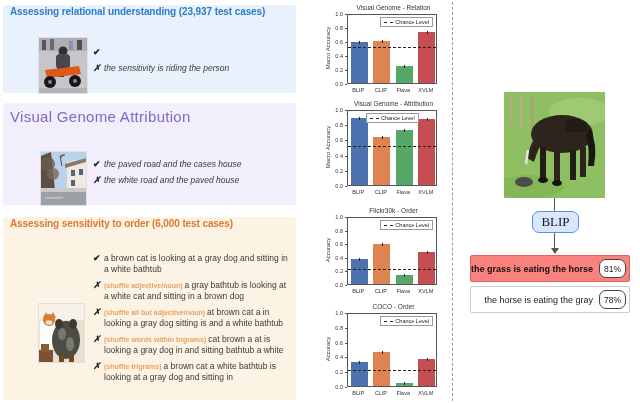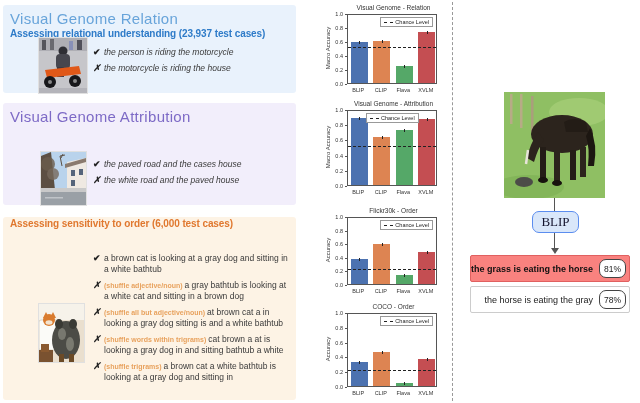--- a/index.html
+++ b/index.html
@@ -67,7 +67,6 @@
 <div class="figure">
 
   <div class="panel italic-ex" id="panel-0" style="top: 5px; height: 88px; background: rgb(233, 242, 252);">
-    <div class="panel-title" style="color: rgb(104, 164, 218);">Visual Genome Relation</div>
     <div class="panel-subtitle" style="color: rgb(46, 123, 200);">Assessing relational understanding (23,937 test cases)</div>
     <svg class="panel-photo" style="left:35px;top:32px;" width="48" height="55" viewBox="0 0 48 55">
       <rect width="48" height="55" fill="#c6c6ca"></rect>

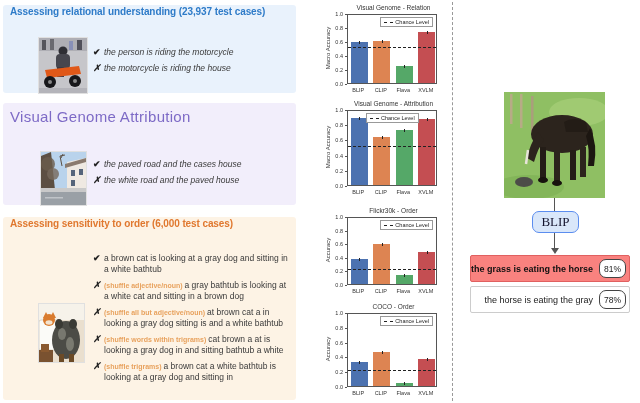--- a/index.html
+++ b/index.html
@@ -88,7 +88,6 @@
     <div class="examples" id="examples-0" style="left:90px;top:42px;">
         <div class="ex-row">
           <span class="ex-mark">✔</span>
-          <span class="ex-text">the person is riding the motorcycle</span>
         </div>
         <div class="ex-row">
           <span class="ex-mark" style="font-style: italic;">✗</span>

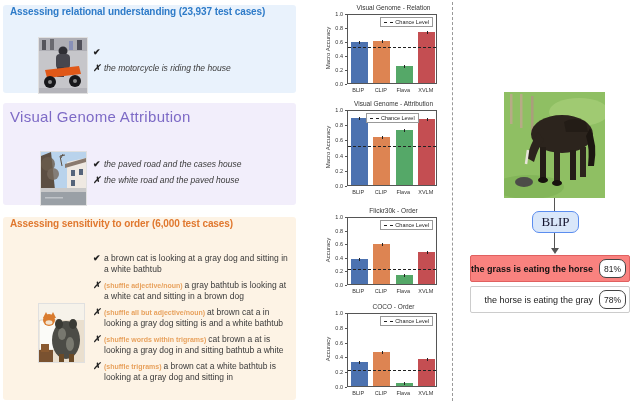--- a/index.html
+++ b/index.html
@@ -91,7 +91,7 @@
         </div>
         <div class="ex-row">
           <span class="ex-mark" style="font-style: italic;">✗</span>
-          <span class="ex-text">the motorcycle is riding the house</span>
+          <span class="ex-text">the sensitivity is riding the person</span>
         </div>
       </div>
   </div>

